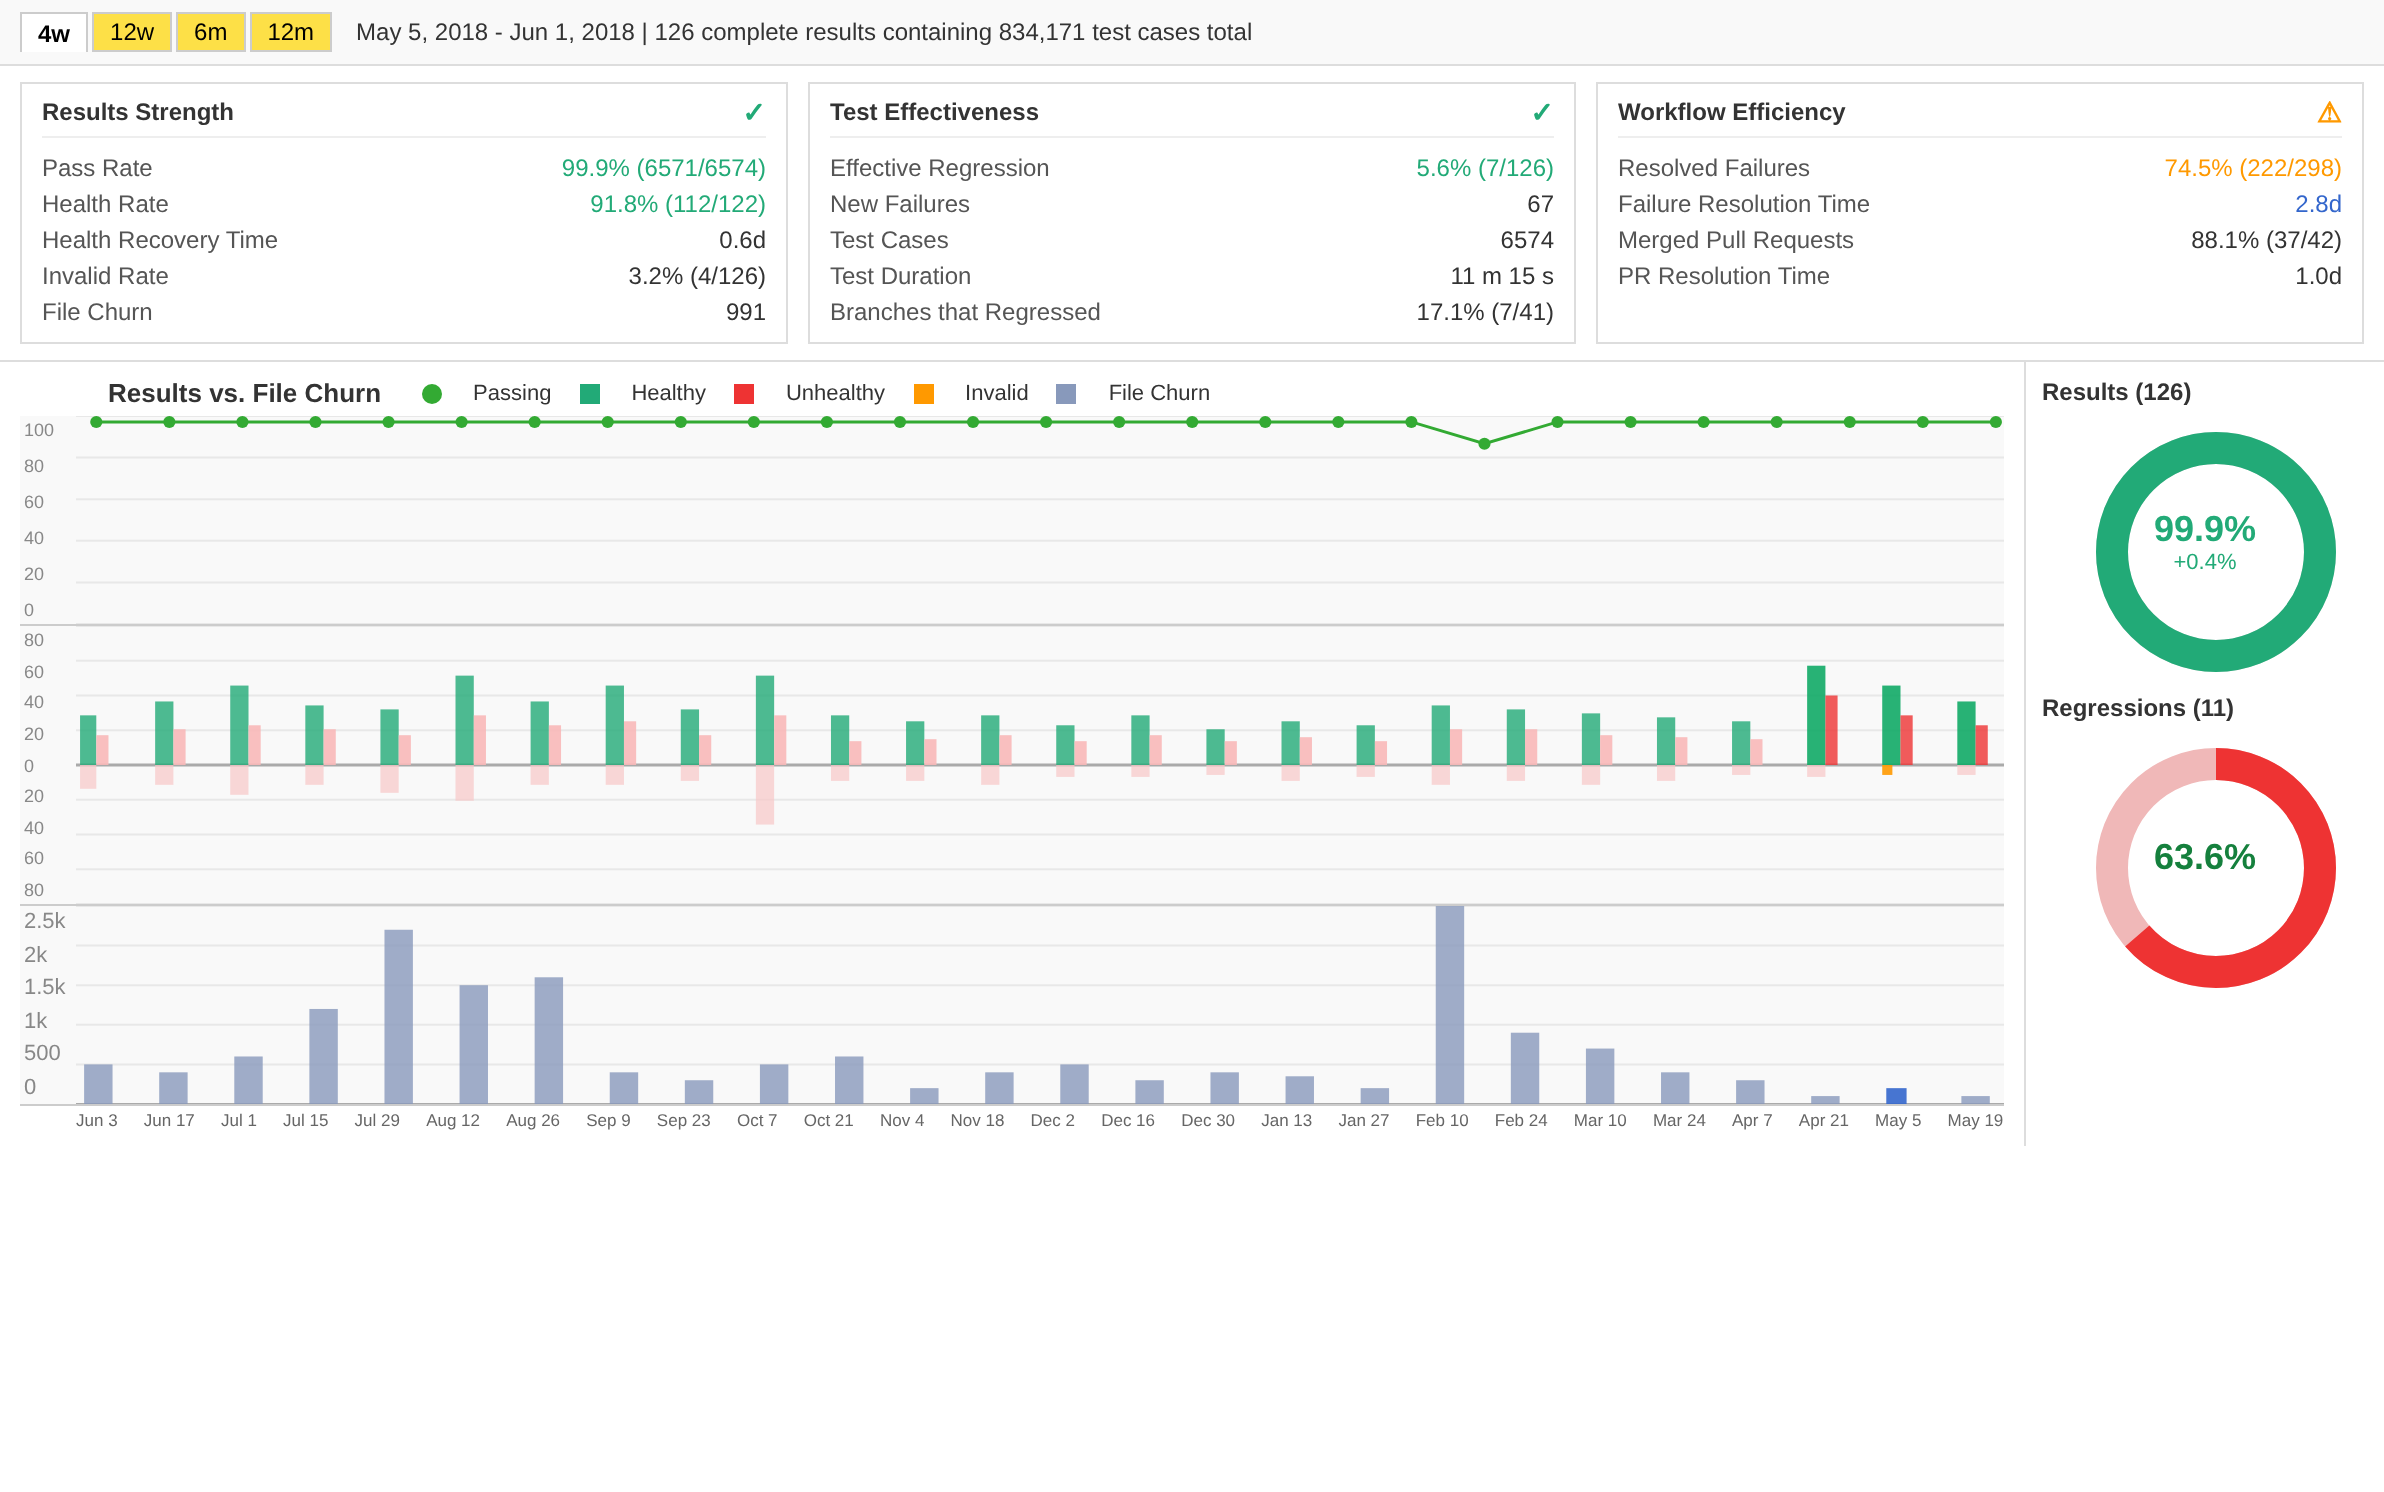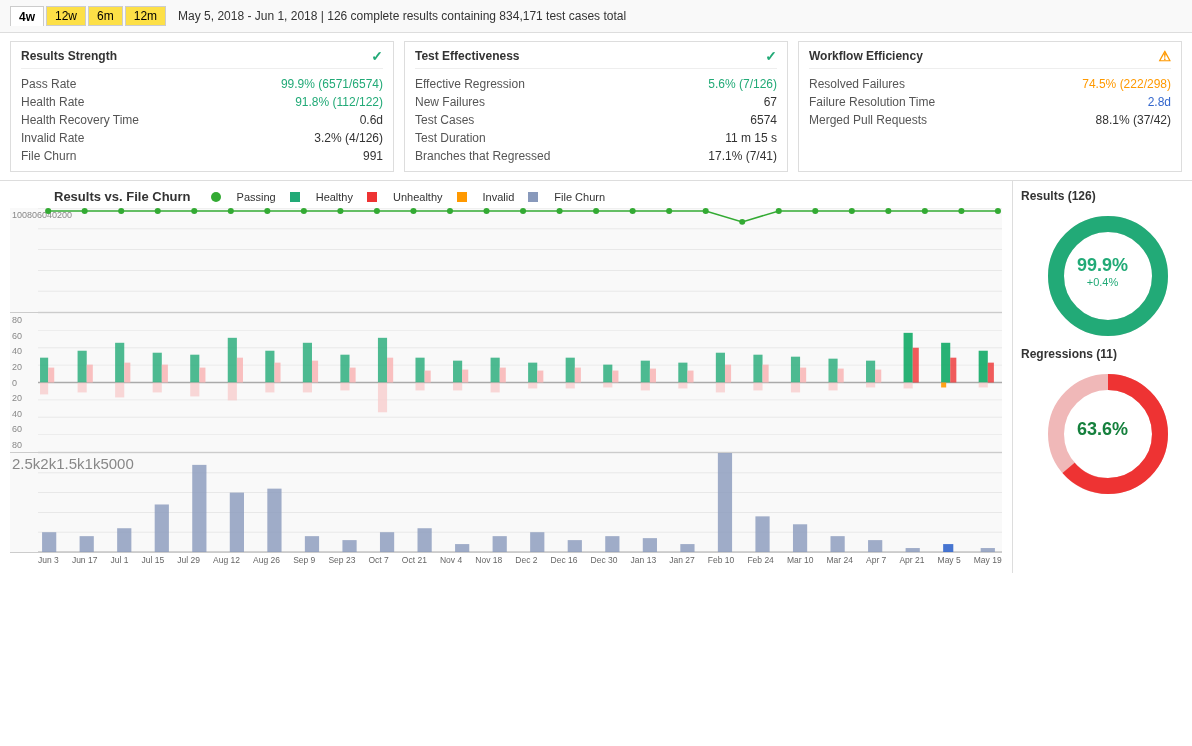--- a/index.html
+++ b/index.html
@@ -129,6 +129,10 @@
     <div class="metric-row">
       <span class="metric-label">Merged Pull Requests</span>
       <span class="metric-value">88.1% (37/42)</span>
+    </div>
+    <div class="metric-row">
+      <span class="metric-label">PR Resolution Time</span>
+      <span class="metric-value">1.0d</span>
     </div>
   </div>
 </div>

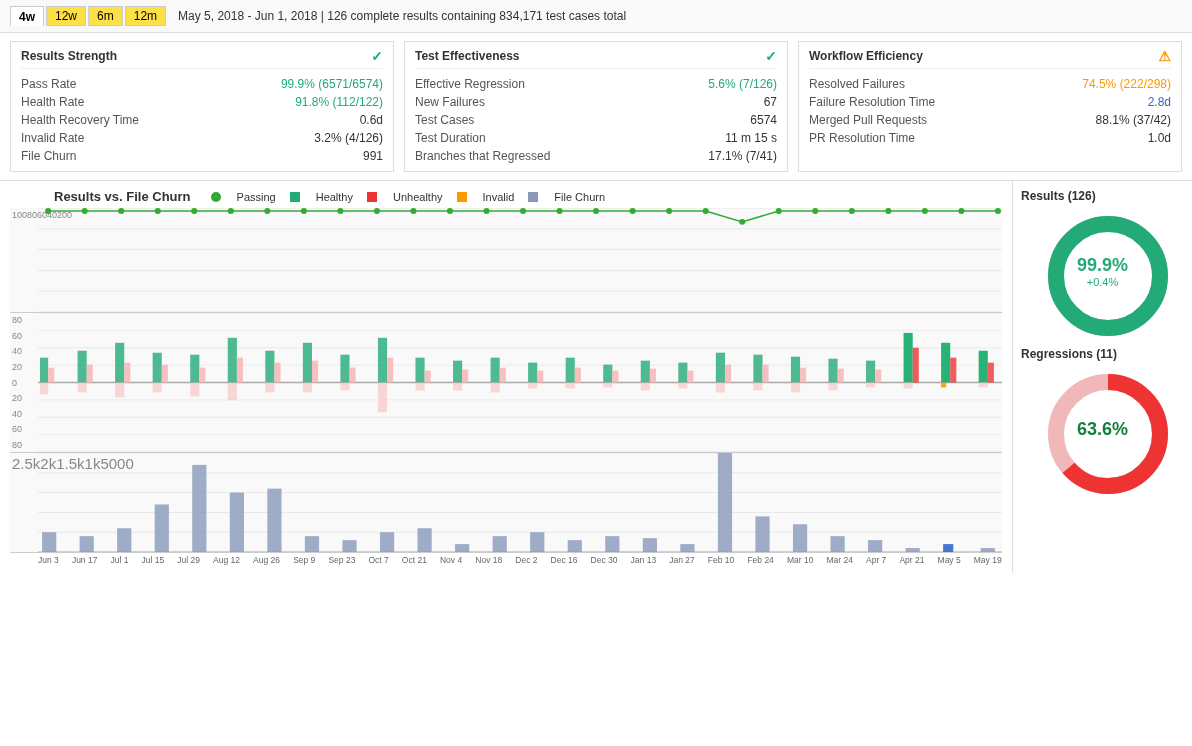--- a/index.html
+++ b/index.html
@@ -166,7 +166,7 @@
     </div>
 
     <div style="display:flex; width:100%; height:105px; border-bottom:1px solid #ccc; background:#f9f9f9; margin-bottom:0;">
-      <div style="width:28px;display:flex;flex-direction:row;justify-content:space-between;padding:2px 2px;font-size:9px;color:#888;flex-shrink:0;">
+      <div style="width:28px;display:flex;flex-direction:column;justify-content:space-between;padding:2px 2px;font-size:9px;color:#888;flex-shrink:0;">
         <span>100</span>
         <span>80</span>
         <span>60</span>

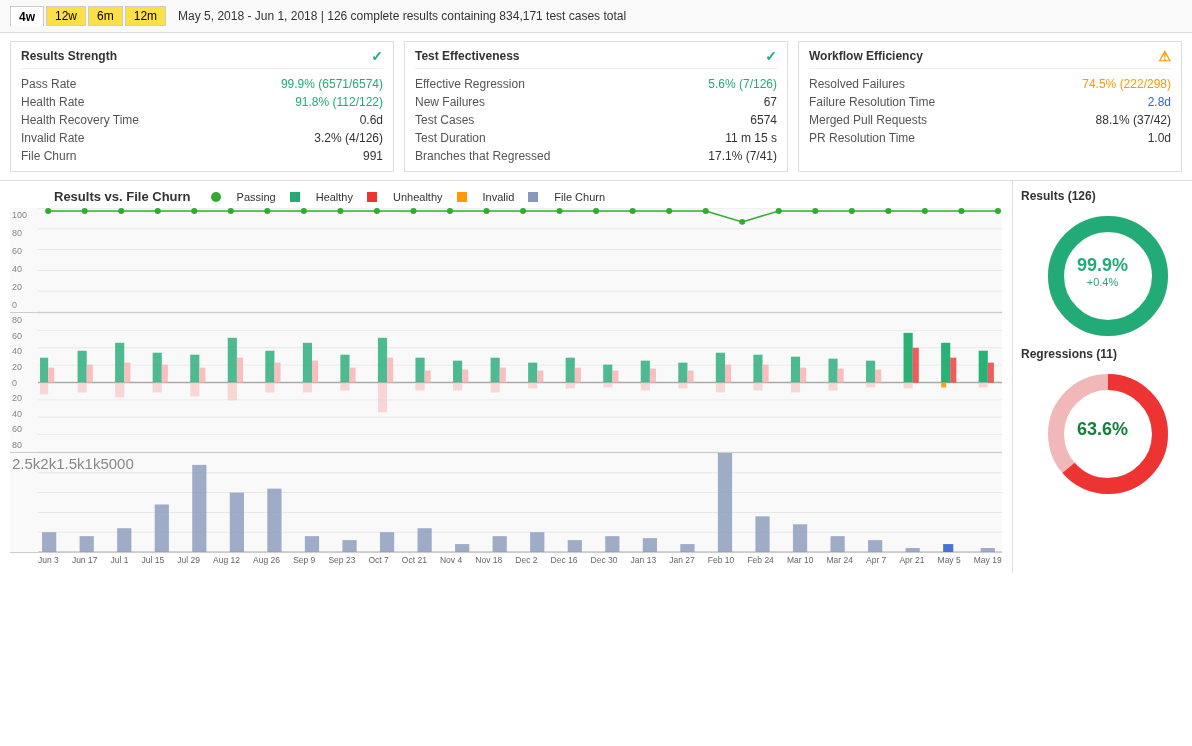--- a/index.html
+++ b/index.html
@@ -347,7 +347,7 @@
     </div>
 
     <div style="display:flex;width:100%;height:100px;border-bottom:1px solid #ccc;background:#f9f9f9;">
-      <div style="width:28px;display:flex;justify-content:space-between;padding:2px 2px;font-size:15px;color:#888;flex-shrink:0;">
+      <div style="width:28px;display:flex;flex-direction:column;justify-content:space-between;padding:2px 2px;font-size:11px;color:#888;flex-shrink:0;">
         <span>2.5k</span>
         <span>2k</span>
         <span>1.5k</span>

